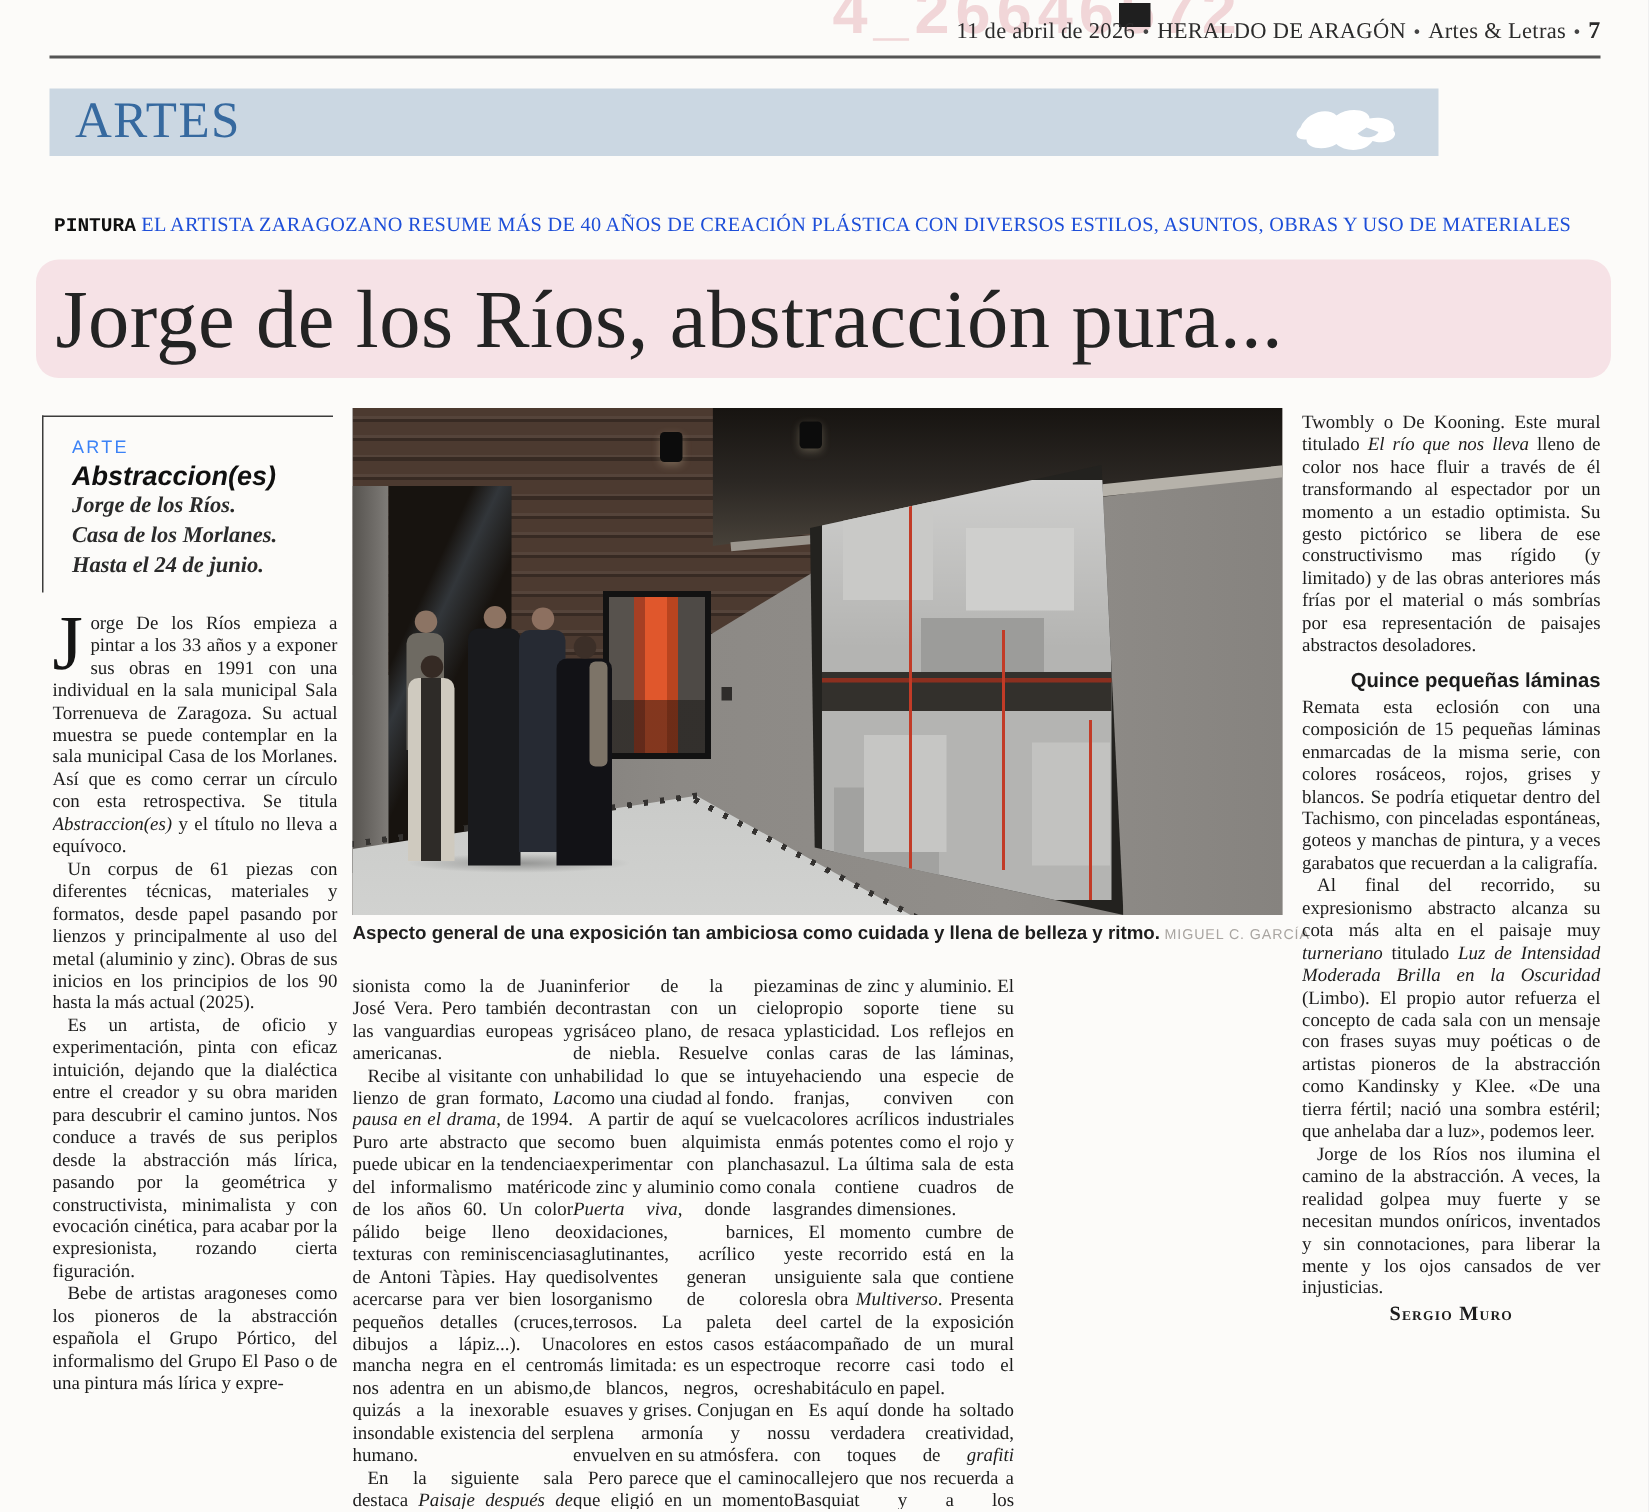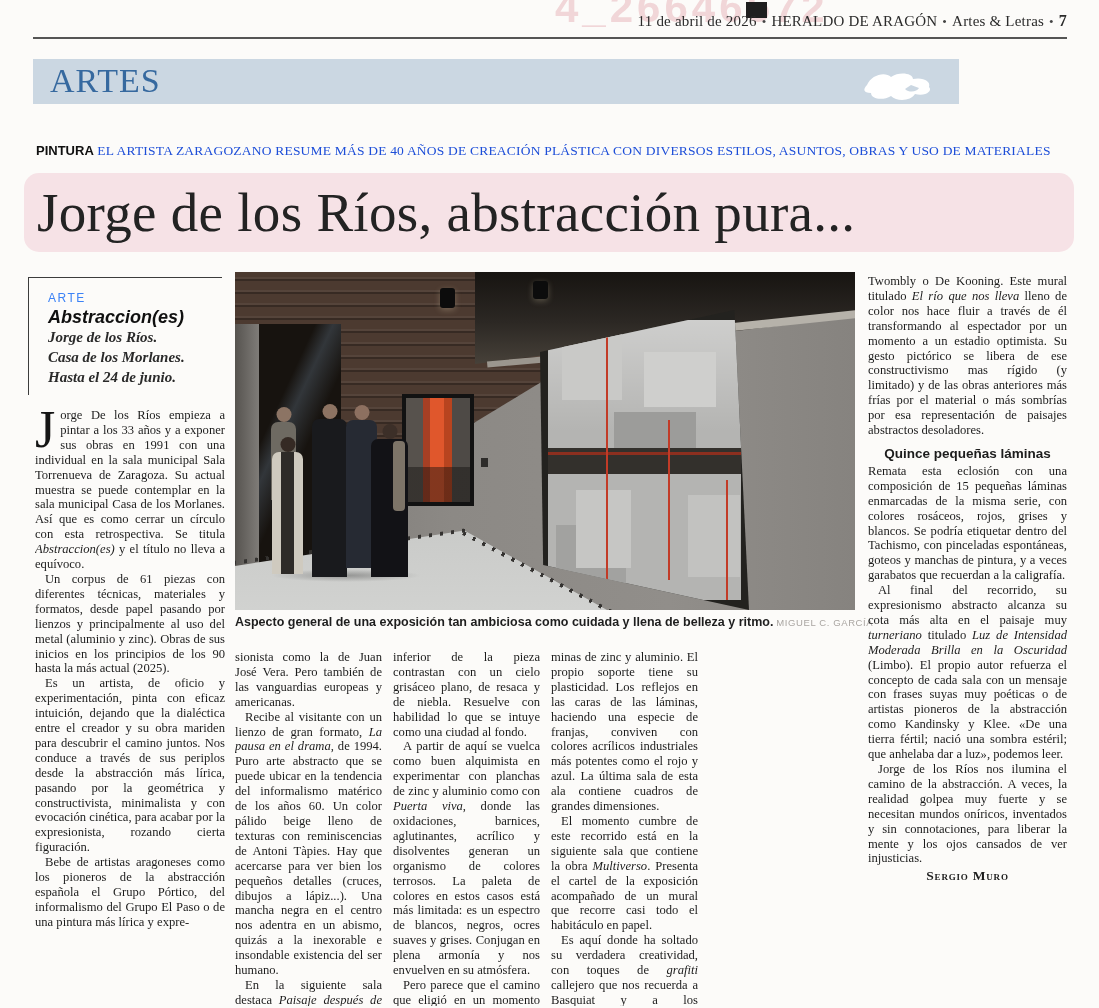--- a/index.html
+++ b/index.html
@@ -24,7 +24,7 @@
 
   
   .kicker{position:absolute;top:141px;left:36px;width:1040px;white-space:nowrap;overflow:hidden;}
-  .kicker-label{font-family:Liberation Sans, sans-serif;font-weight:bold;font-size:13px;color:#101010;text-align:right;}
+  .kicker-label{font-family:Liberation Mono, monospace;font-weight:bold;font-size:13px;color:#101010;text-align:right;}
   .kicker-text{font-size:13.5px;letter-spacing:.2px;color:#1d4ed8;}
 
   

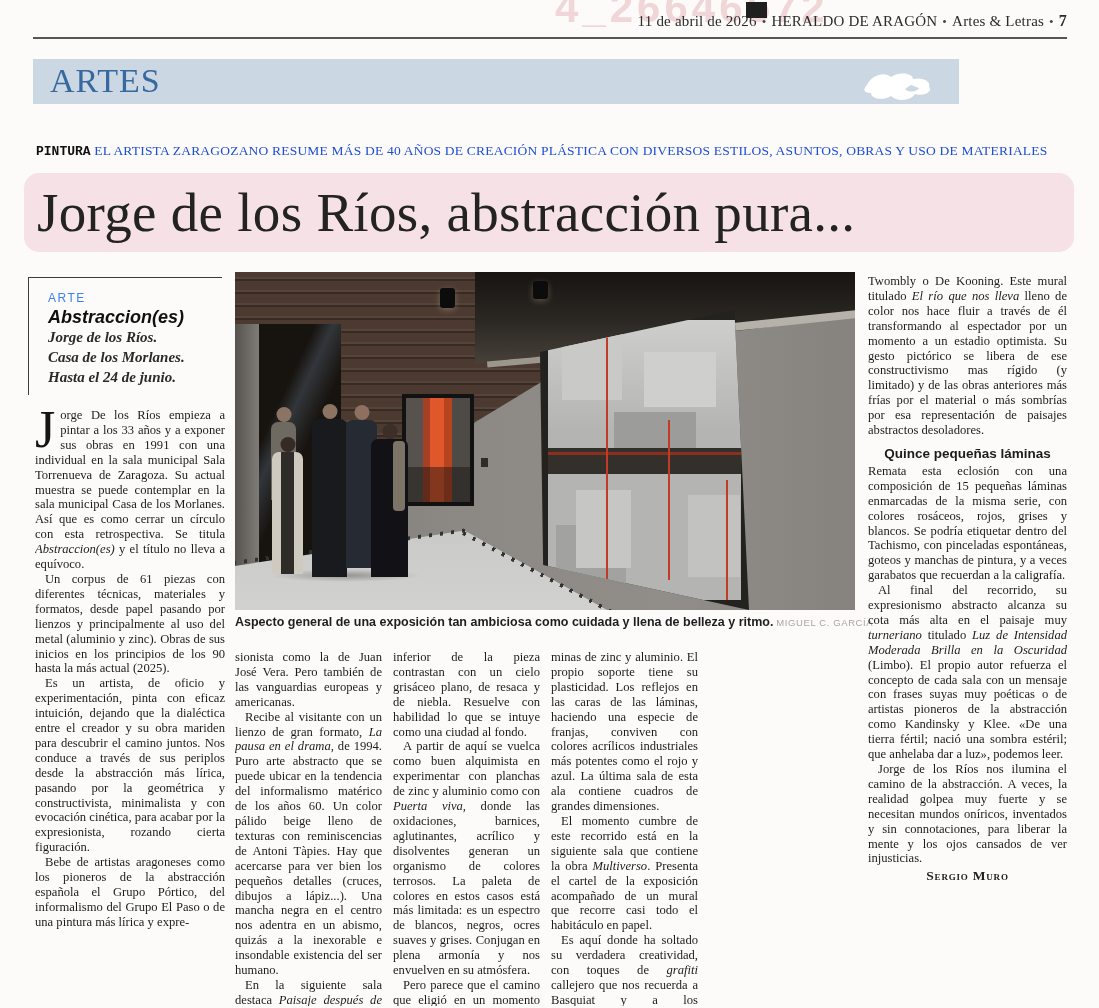--- a/index.html
+++ b/index.html
@@ -46,7 +46,7 @@
   .col p{margin:0;text-indent:10px;}
   .col p.noindent{text-indent:0;}
   .col p.subhead{font-family:"Liberation Sans",sans-serif;font-weight:bold;font-size:13.5px;
-                 margin:9px 0 2px 0;text-align:center;}
+                 margin:9px 0 2px 0;text-align:right;}
   .col p.byline{text-align:center;font-weight:bold;font-variant:small-caps;margin-top:3px;
                 letter-spacing:.8px;font-size:13.5px;}
   .dropcap{float:left;font-size:52px;line-height:40px;padding:2px 5px 0 0;color:#151515;}

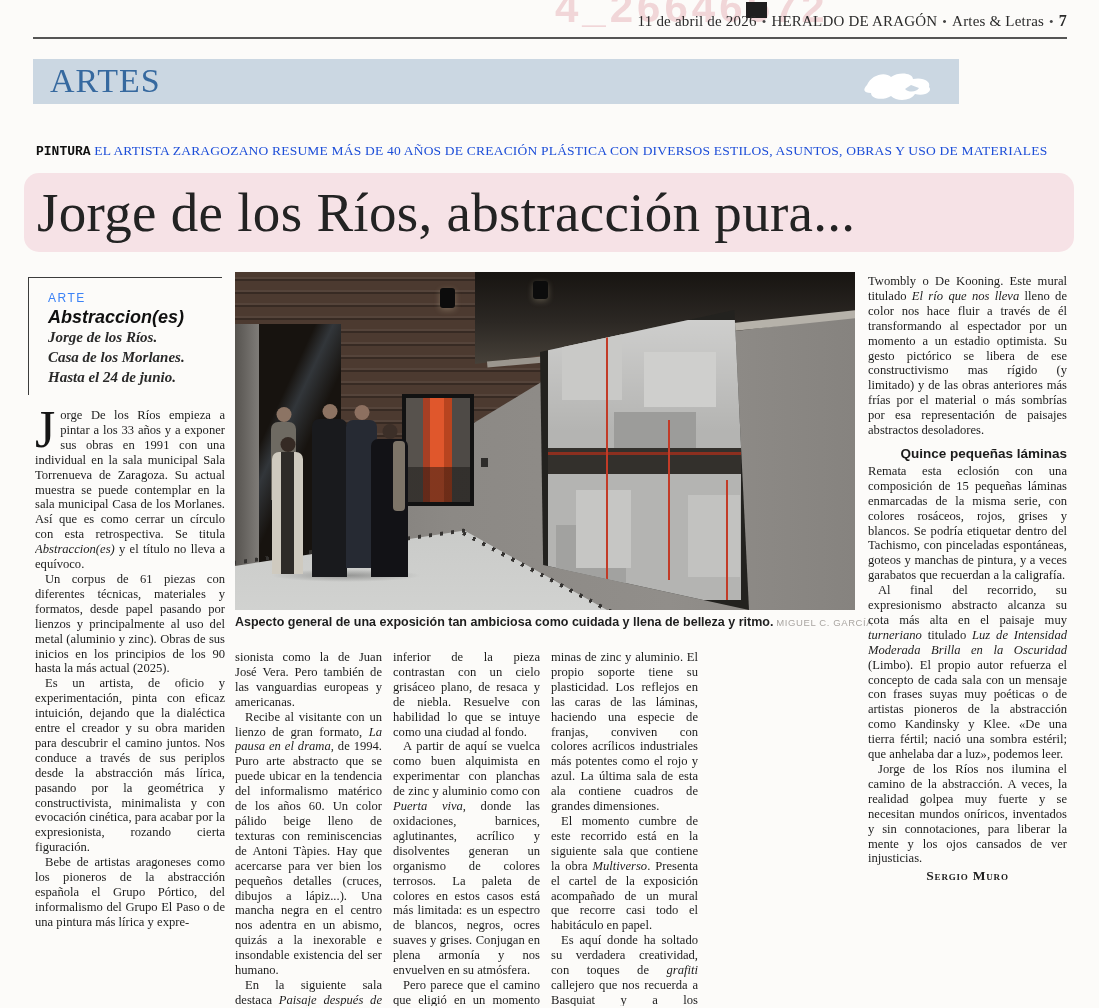--- a/index.html
+++ b/index.html
@@ -52,7 +52,7 @@
   .dropcap{float:left;font-size:52px;line-height:40px;padding:2px 5px 0 0;color:#151515;}
   #col1{position:absolute;left:35px;top:408px;width:190px;height:598px;}
   #col5{position:absolute;left:868px;top:274px;width:199px;height:732px;}
-  .lower-cols{position:absolute;left:235px;top:650px;width:622px;height:356px;display:flex;gap:11px;}
+  .lower-cols{position:absolute;left:235px;top:650px;width:622px;height:356px;display:flex;}
   .lower-cols .col{width:147px;flex:0 0 147px;height:356px;}
 
   

